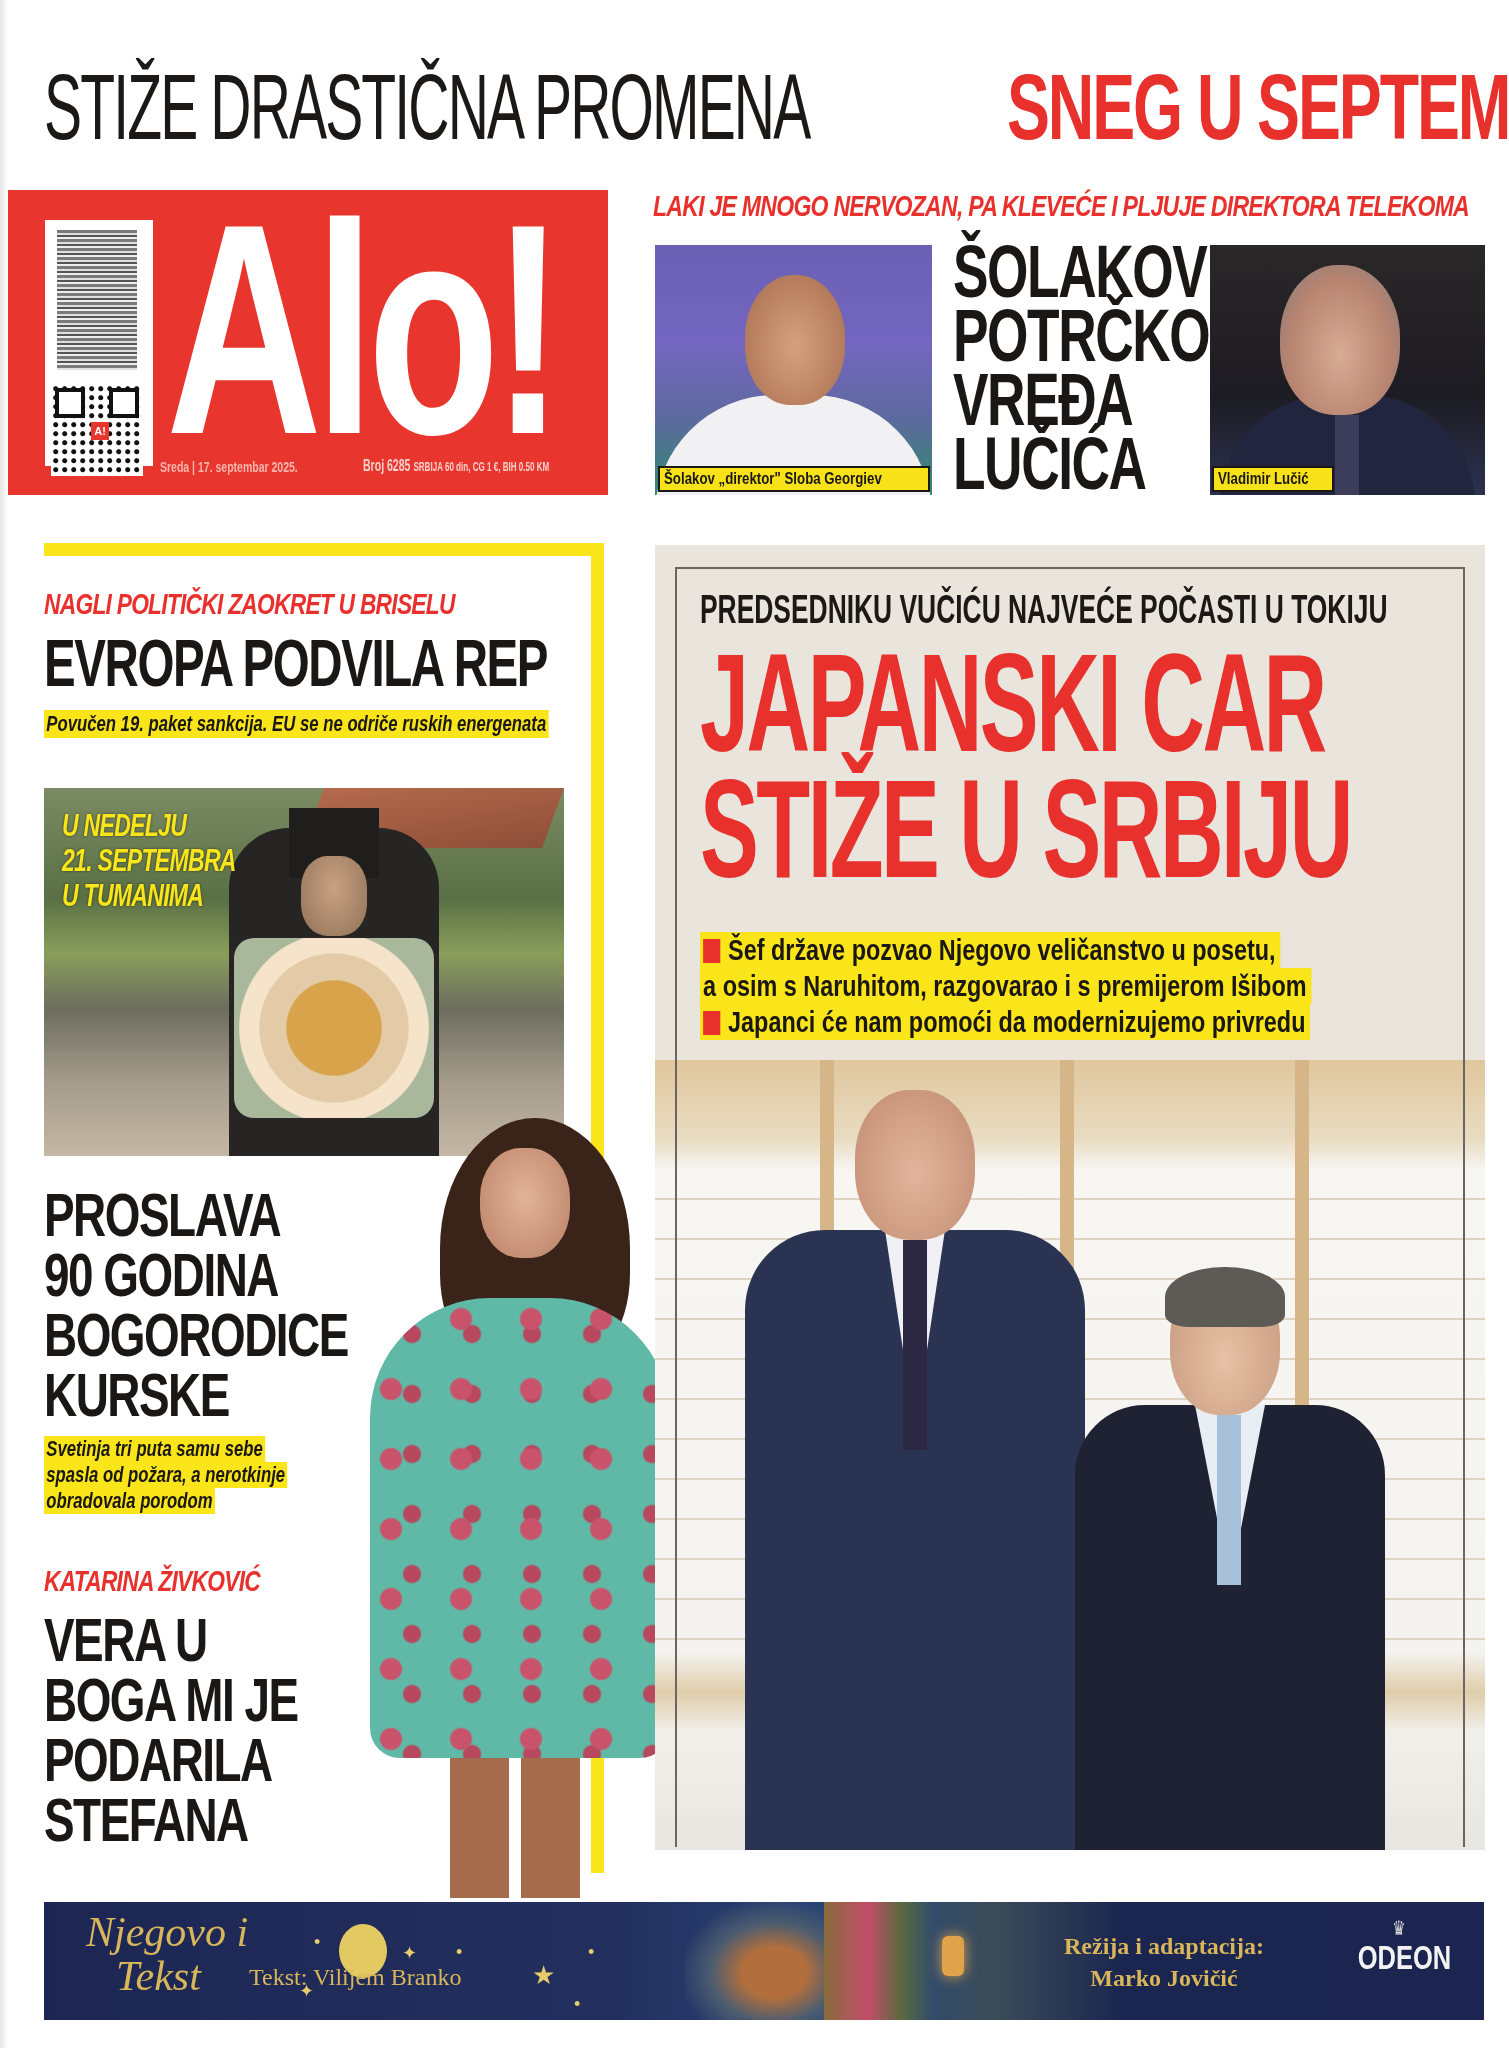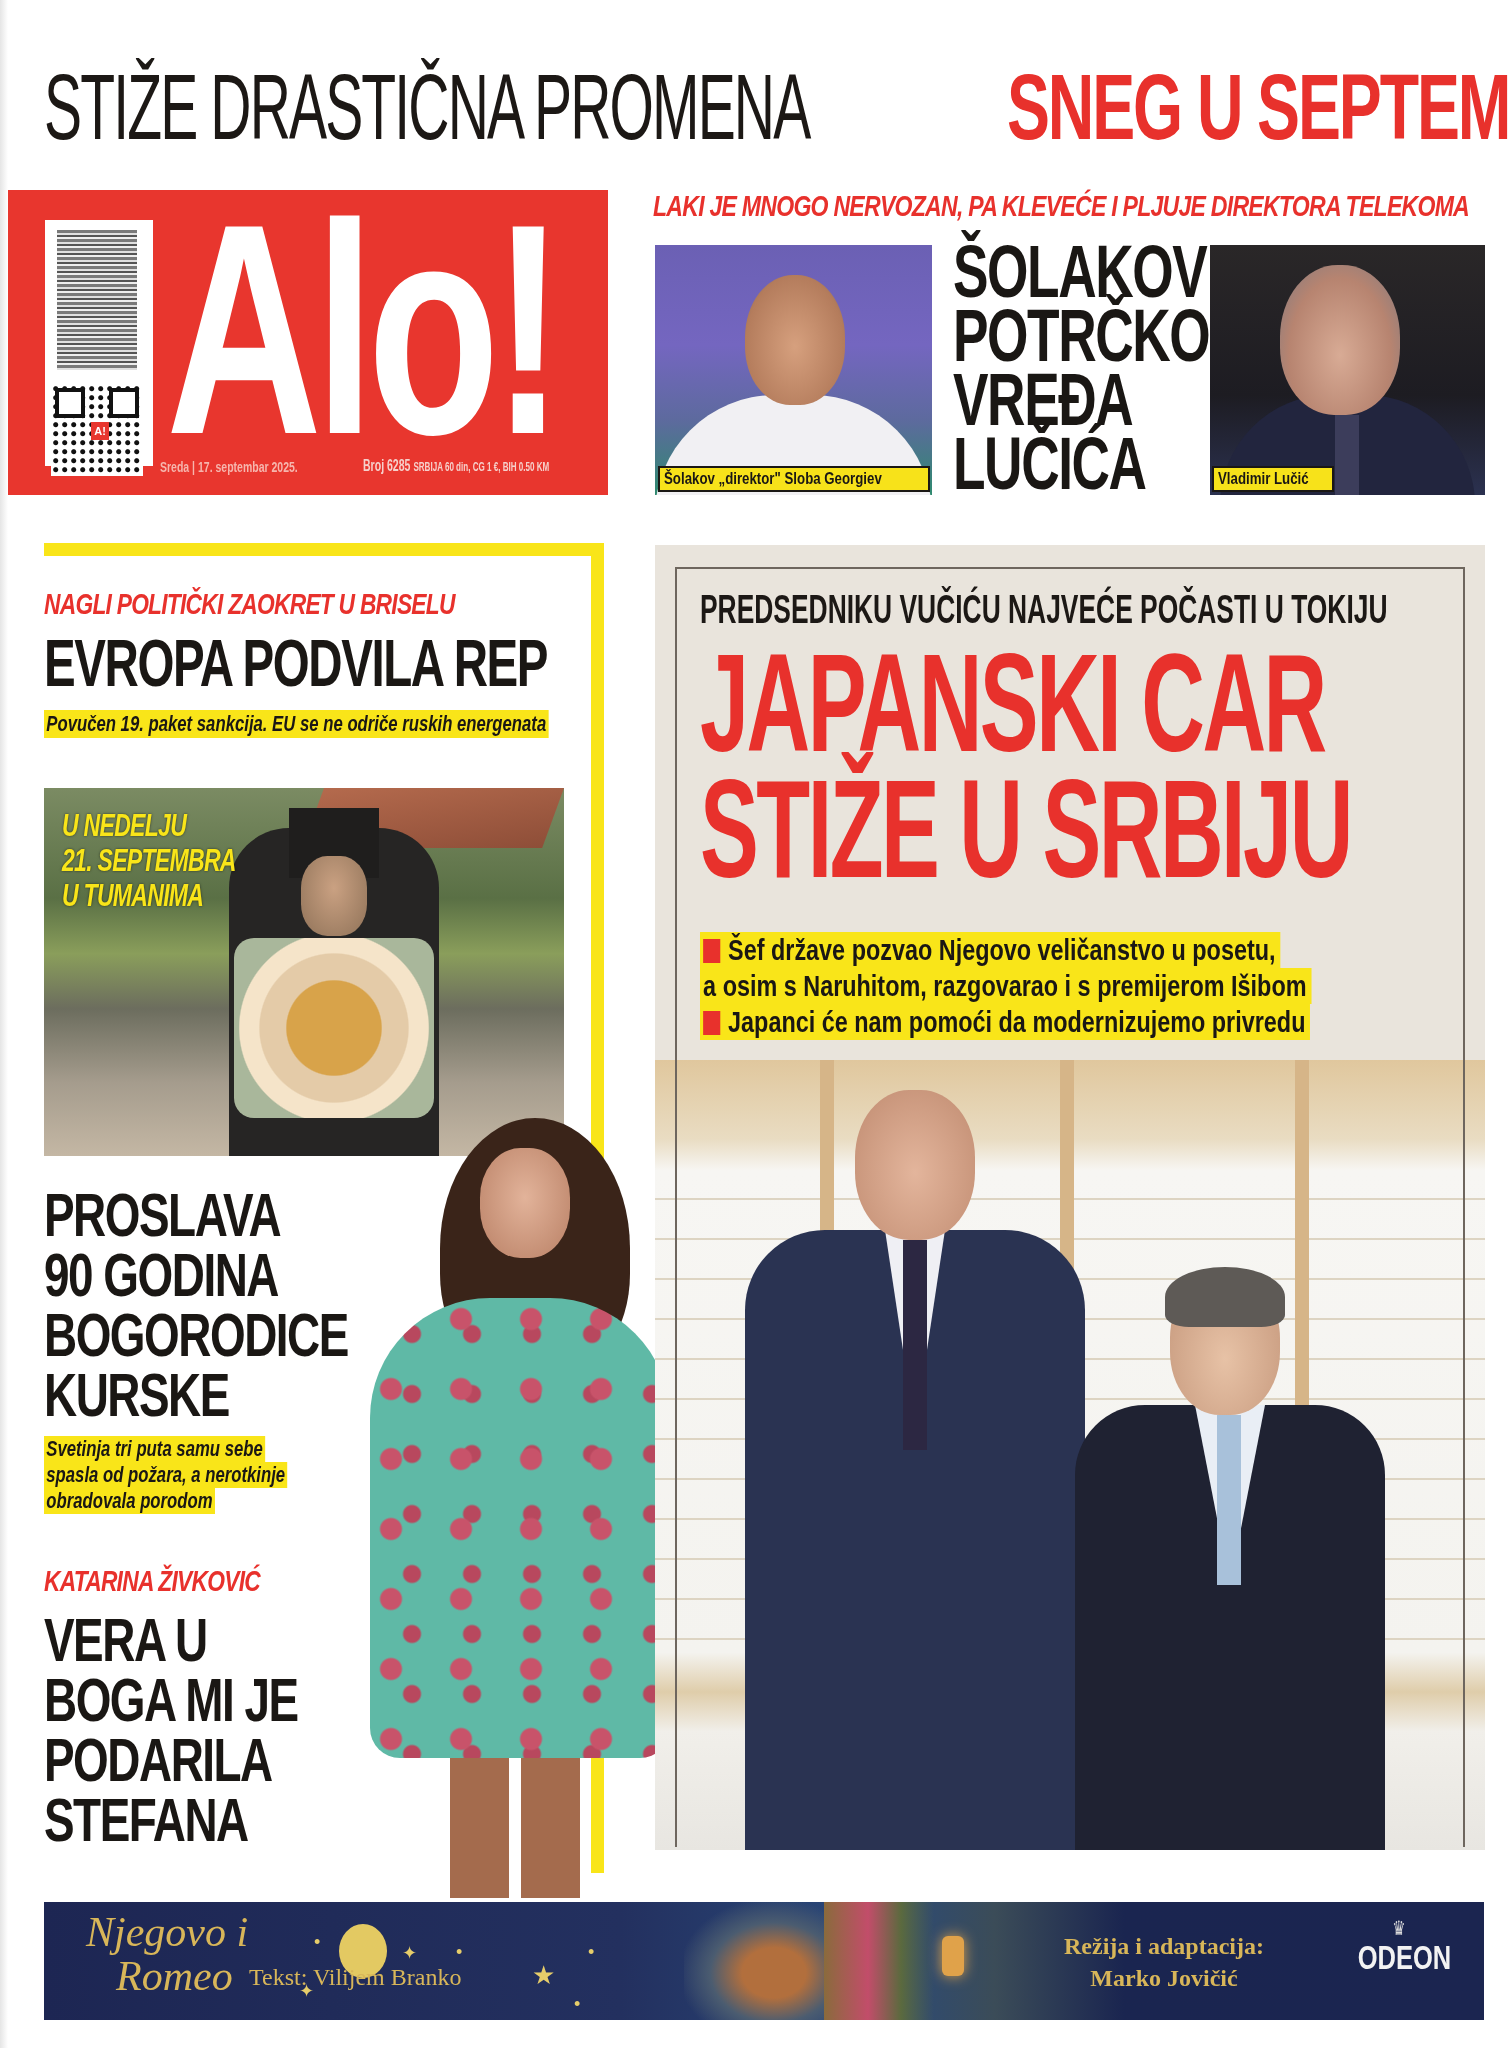--- a/index.html
+++ b/index.html
@@ -263,7 +263,7 @@
   <div class="abs" style="left:898px;top:34px;width:22px;height:40px;border-radius:6px;background:#e0a24a;box-shadow:0 0 14px #e0a24a"></div>
   <div id="ad-title" class="abs">
     <div>Njegovo i</div>
-    <div class="line2">Romeo</div>
+    <div class="line2">Tekst</div>
   </div>
   <div id="ad-tekst" class="abs">Tekst: Vilijem Branko</div>
   <div id="ad-rezija" class="abs">

